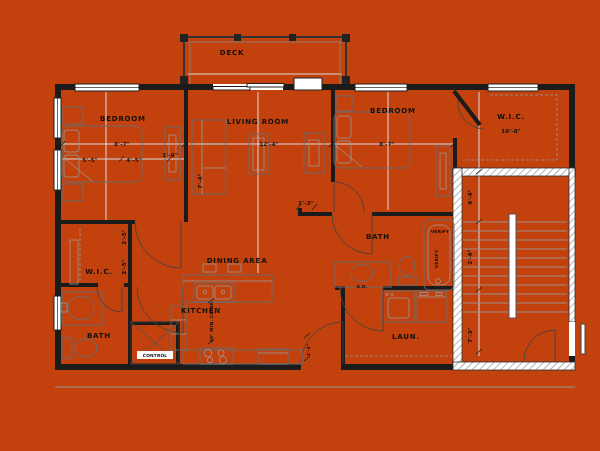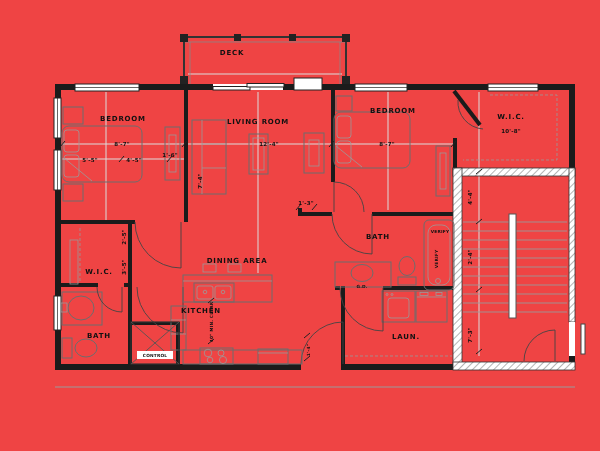--- a/index.html
+++ b/index.html
@@ -3,7 +3,7 @@
 <meta charset="utf-8">
 <style>
   html,body{margin:0;padding:0;background:#fff;}
-  .sheet{position:relative;width:600px;height:451px;background:#ef4444;overflow:hidden;
+  .sheet{position:relative;width:600px;height:451px;background:#c2410c;overflow:hidden;
          font-family:"DejaVu Sans",sans-serif;}
   svg{position:absolute;left:0;top:0;}
   text{fill:#111;font-family:"DejaVu Sans",sans-serif;font-weight:bold;}

